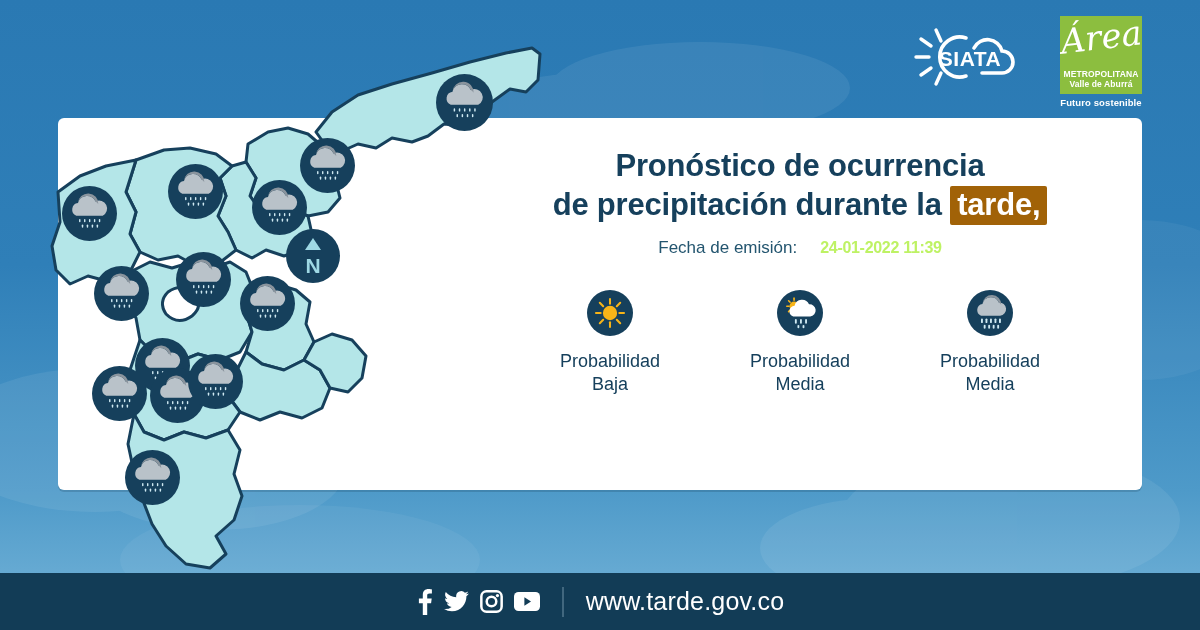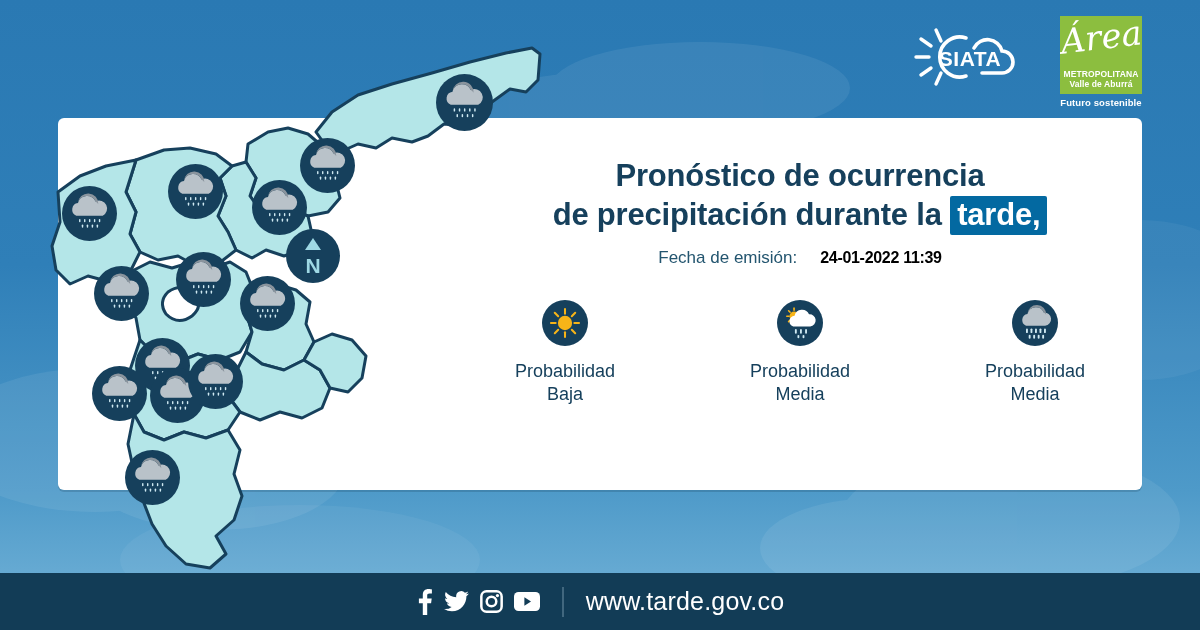--- a/index.html
+++ b/index.html
@@ -46,7 +46,7 @@
   .map svg{display:block;overflow:visible;}
 
   
-  .content{position:absolute;left:470px;top:156px;width:660px;text-align:center;color:#16405c;}
+  .content{position:absolute;left:470px;top:146px;width:660px;text-align:center;color:#16405c;}
   .title{font-size:31px;font-weight:bold;line-height:1.26;letter-spacing:-.2px;}
   .hl{background:#0369a1;color:#ffffff;padding:1px 7px 3px 7px;border-radius:2px;}
   .emis{margin-top:14px;font-size:17px;color:#23556f;display:flex;align-items:baseline;justify-content:center;gap:23px;}

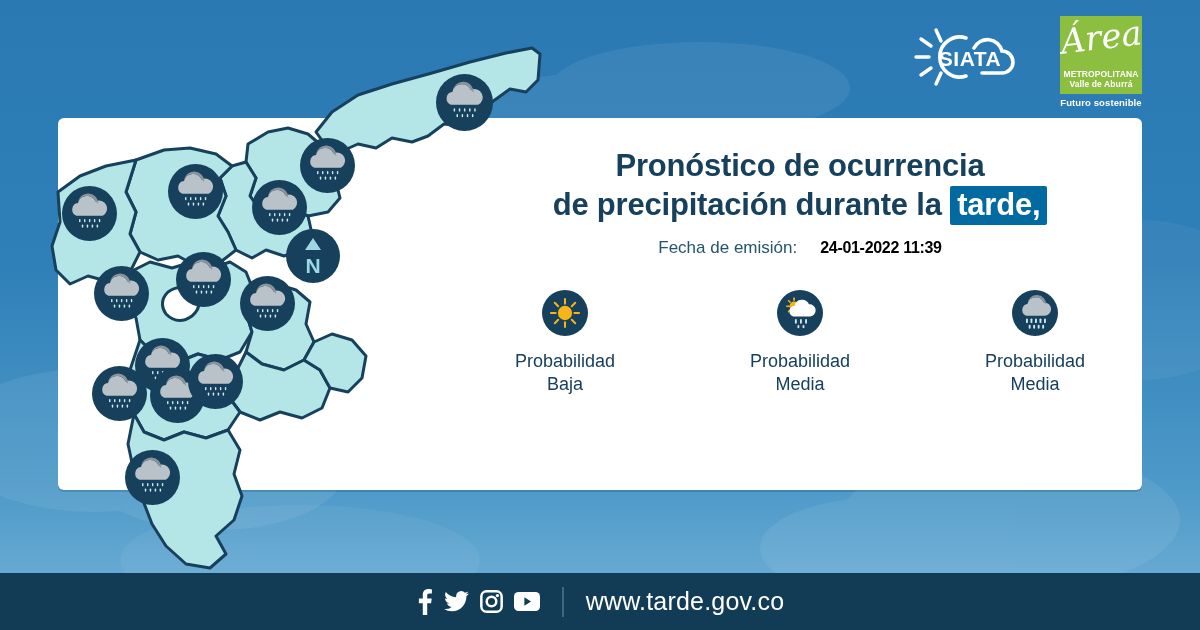--- a/index.html
+++ b/index.html
@@ -48,7 +48,7 @@
   
   .content{position:absolute;left:470px;top:146px;width:660px;text-align:center;color:#16405c;}
   .title{font-size:31px;font-weight:bold;line-height:1.26;letter-spacing:-.2px;}
-  .hl{background:#0369a1;color:#ffffff;padding:1px 7px 3px 7px;border-radius:2px;}
+  .hl{background:#a16207;color:#ffffff;padding:1px 7px 3px 7px;border-radius:2px;}
   .emis{margin-top:14px;font-size:17px;color:#23556f;display:flex;align-items:baseline;justify-content:center;gap:23px;}
   .emis-date{font-family:"Liberation Sans",sans-serif;font-size:16px;font-weight:600;letter-spacing:-.3px;color:#000000;}
 

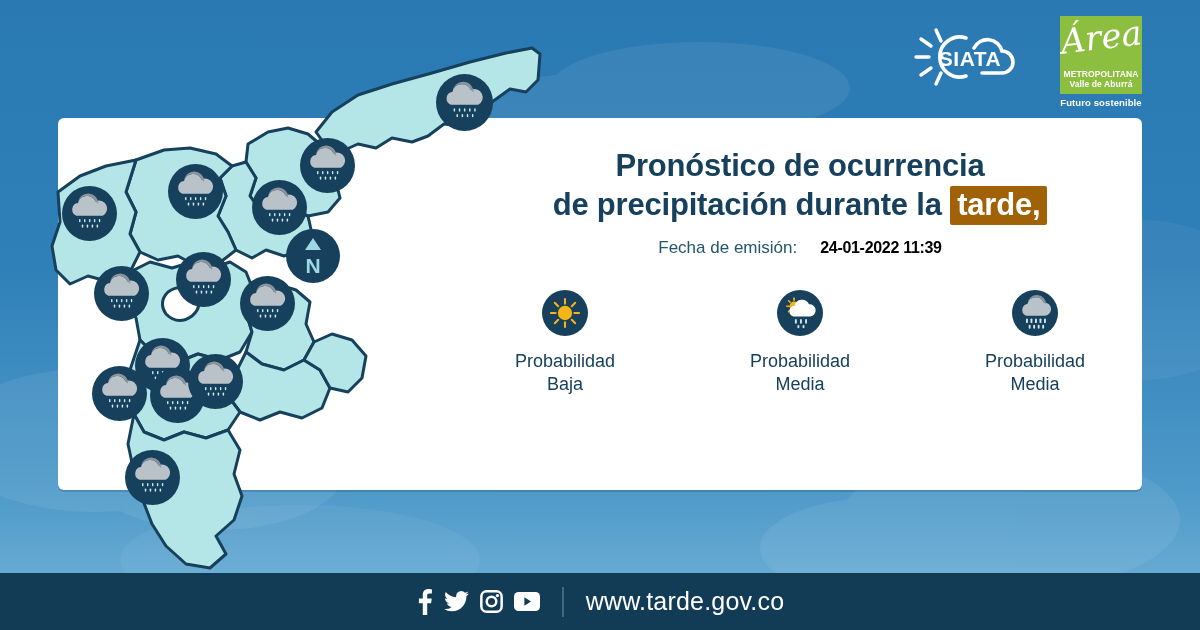--- a/index.html
+++ b/index.html
@@ -50,7 +50,7 @@
   .title{font-size:31px;font-weight:bold;line-height:1.26;letter-spacing:-.2px;}
   .hl{background:#a16207;color:#ffffff;padding:1px 7px 3px 7px;border-radius:2px;}
   .emis{margin-top:14px;font-size:17px;color:#23556f;display:flex;align-items:baseline;justify-content:center;gap:23px;}
-  .emis-date{font-family:"Liberation Sans",sans-serif;font-size:16px;font-weight:600;letter-spacing:-.3px;color:#000000;}
+  .emis-date{font-family:"Liberation Sans",sans-serif;font-size:16px;font-weight:600;letter-spacing:-.3px;color:#bef264;}
 
   .legend{margin-top:32px;display:flex;align-items:flex-start;justify-content:space-between;gap:0;}
   .leg{width:190px;display:flex;flex-direction:column;align-items:center;}

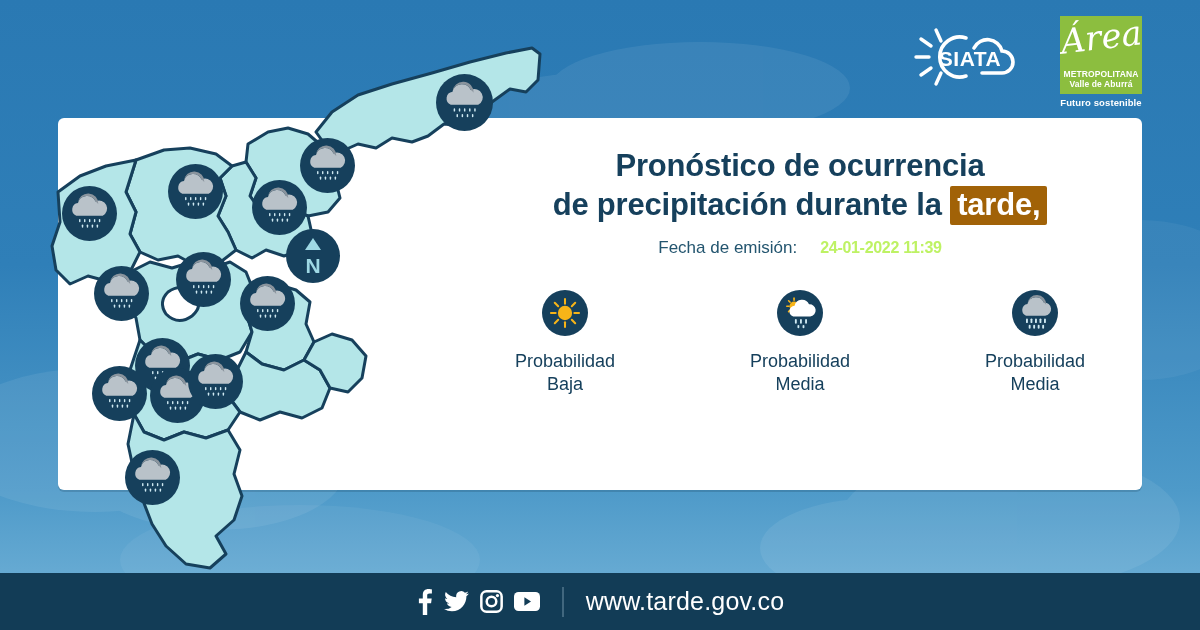--- a/index.html
+++ b/index.html
@@ -52,7 +52,7 @@
   .emis{margin-top:14px;font-size:17px;color:#23556f;display:flex;align-items:baseline;justify-content:center;gap:23px;}
   .emis-date{font-family:"Liberation Sans",sans-serif;font-size:16px;font-weight:600;letter-spacing:-.3px;color:#bef264;}
 
-  .legend{margin-top:32px;display:flex;align-items:flex-start;justify-content:space-between;gap:0;}
+  .legend{margin-top:32px;display:flex;align-items:flex-start;justify-content:center;gap:0;}
   .leg{width:190px;display:flex;flex-direction:column;align-items:center;}
   .leg-ico{width:46px;height:46px;border-radius:50%;background:#16405c;display:flex;align-items:center;justify-content:center;}
   .leg-lab{margin-top:14px;font-size:18px;line-height:1.28;color:#16405c;text-align:center;}

